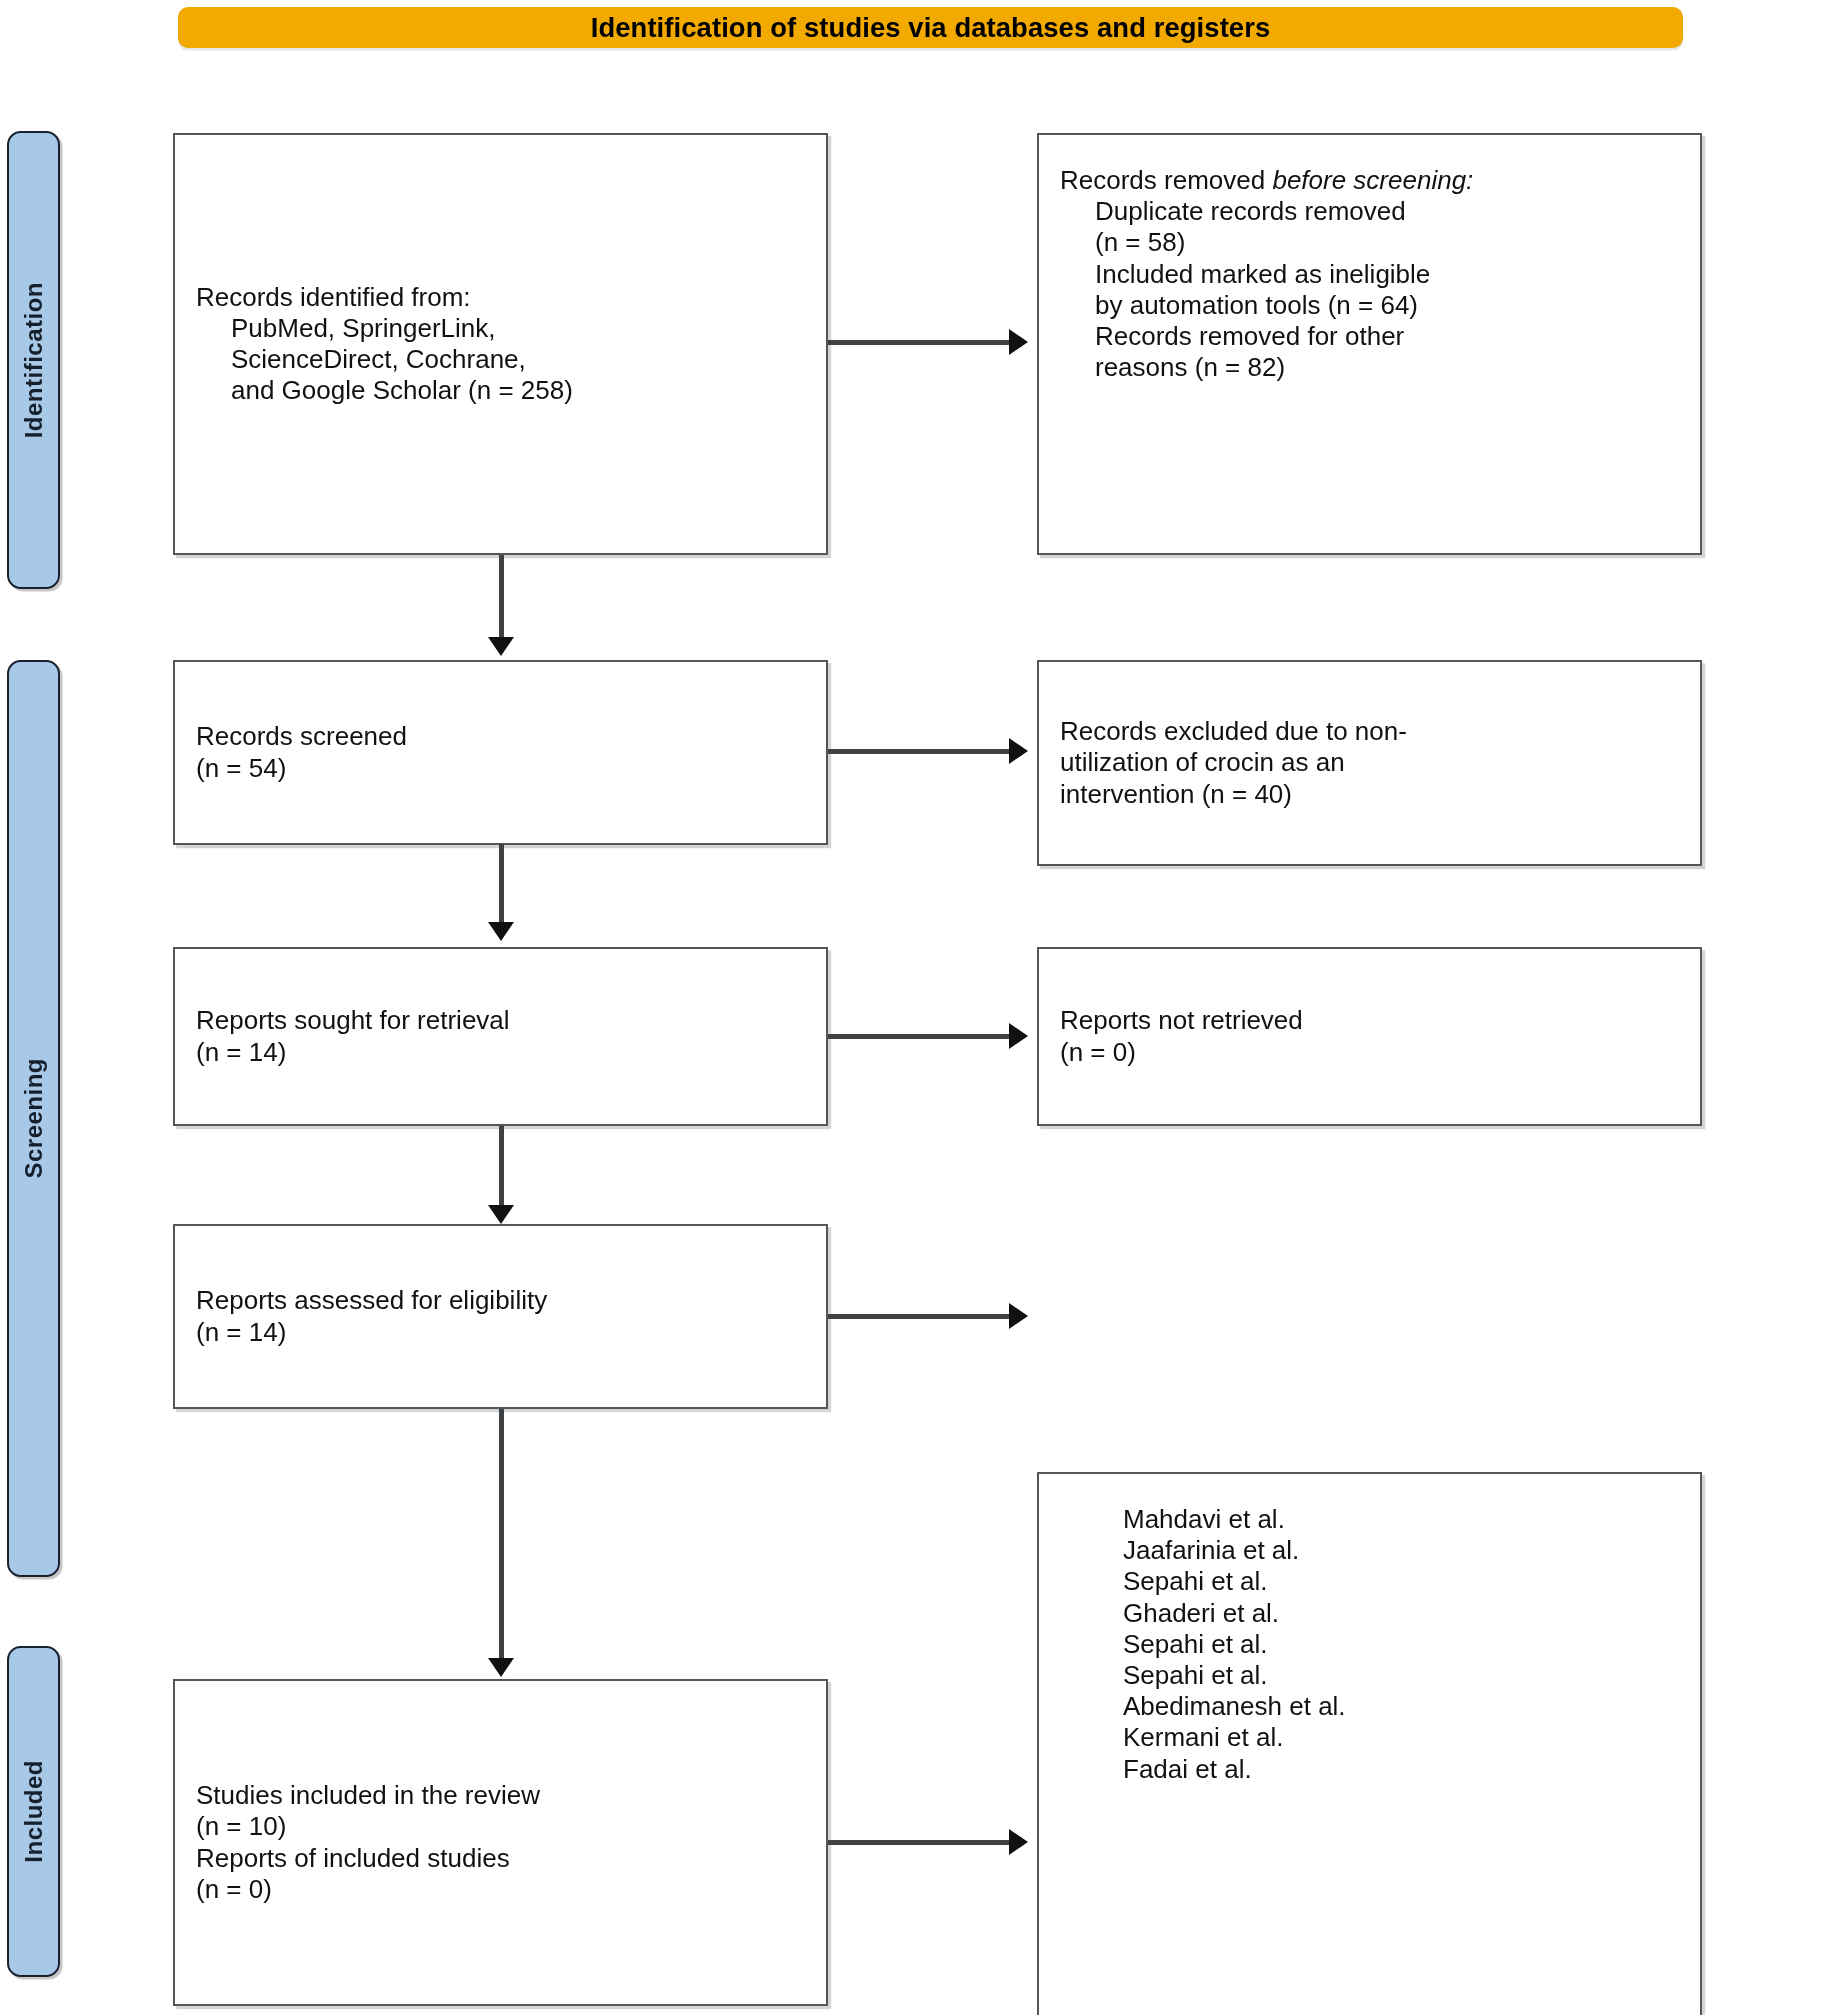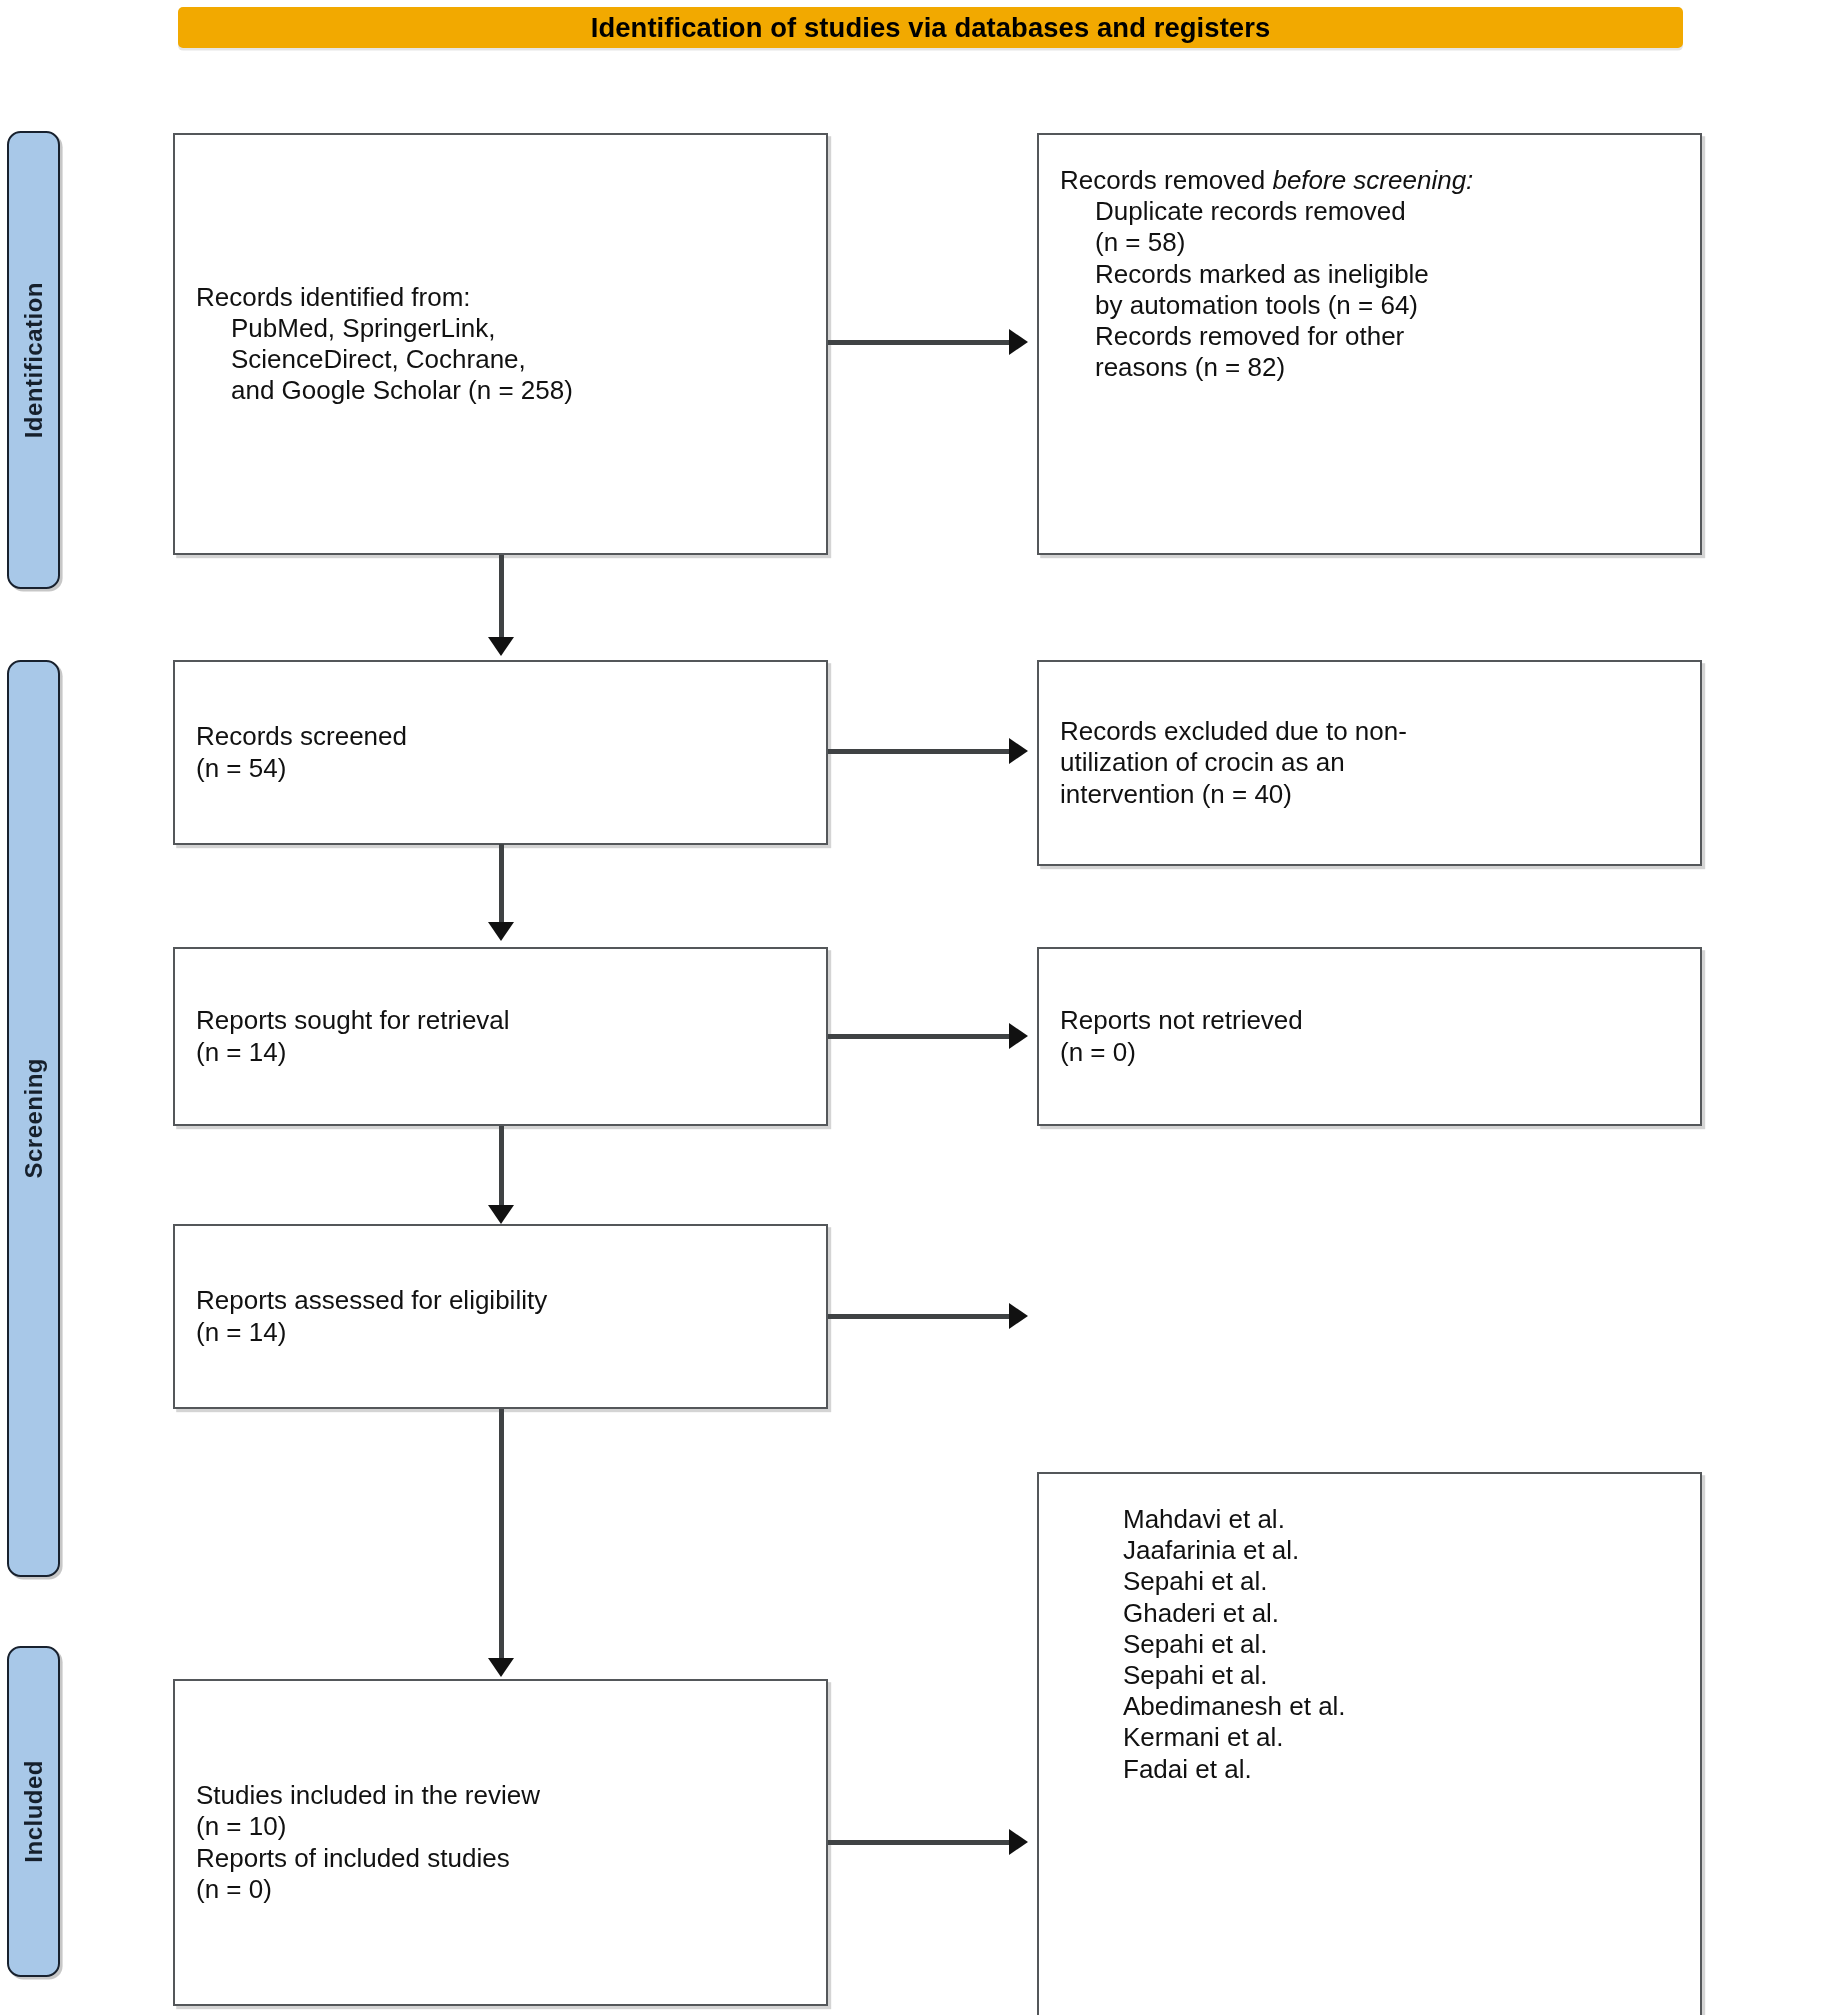--- a/index.html
+++ b/index.html
@@ -11,7 +11,7 @@
 
   
   .banner{position:absolute;left:178px;top:7.4px;width:1505px;height:41px;
-          background:#F2A900;border-radius:5px;
+          background:#F2A900;border-radius:10px;
           box-shadow:0 2.6px 0 rgba(0,0,0,.10);
           display:flex;align-items:center;justify-content:center;}
   .banner span{font-size:27.4px;font-weight:700;color:#000;letter-spacing:0.1px;}

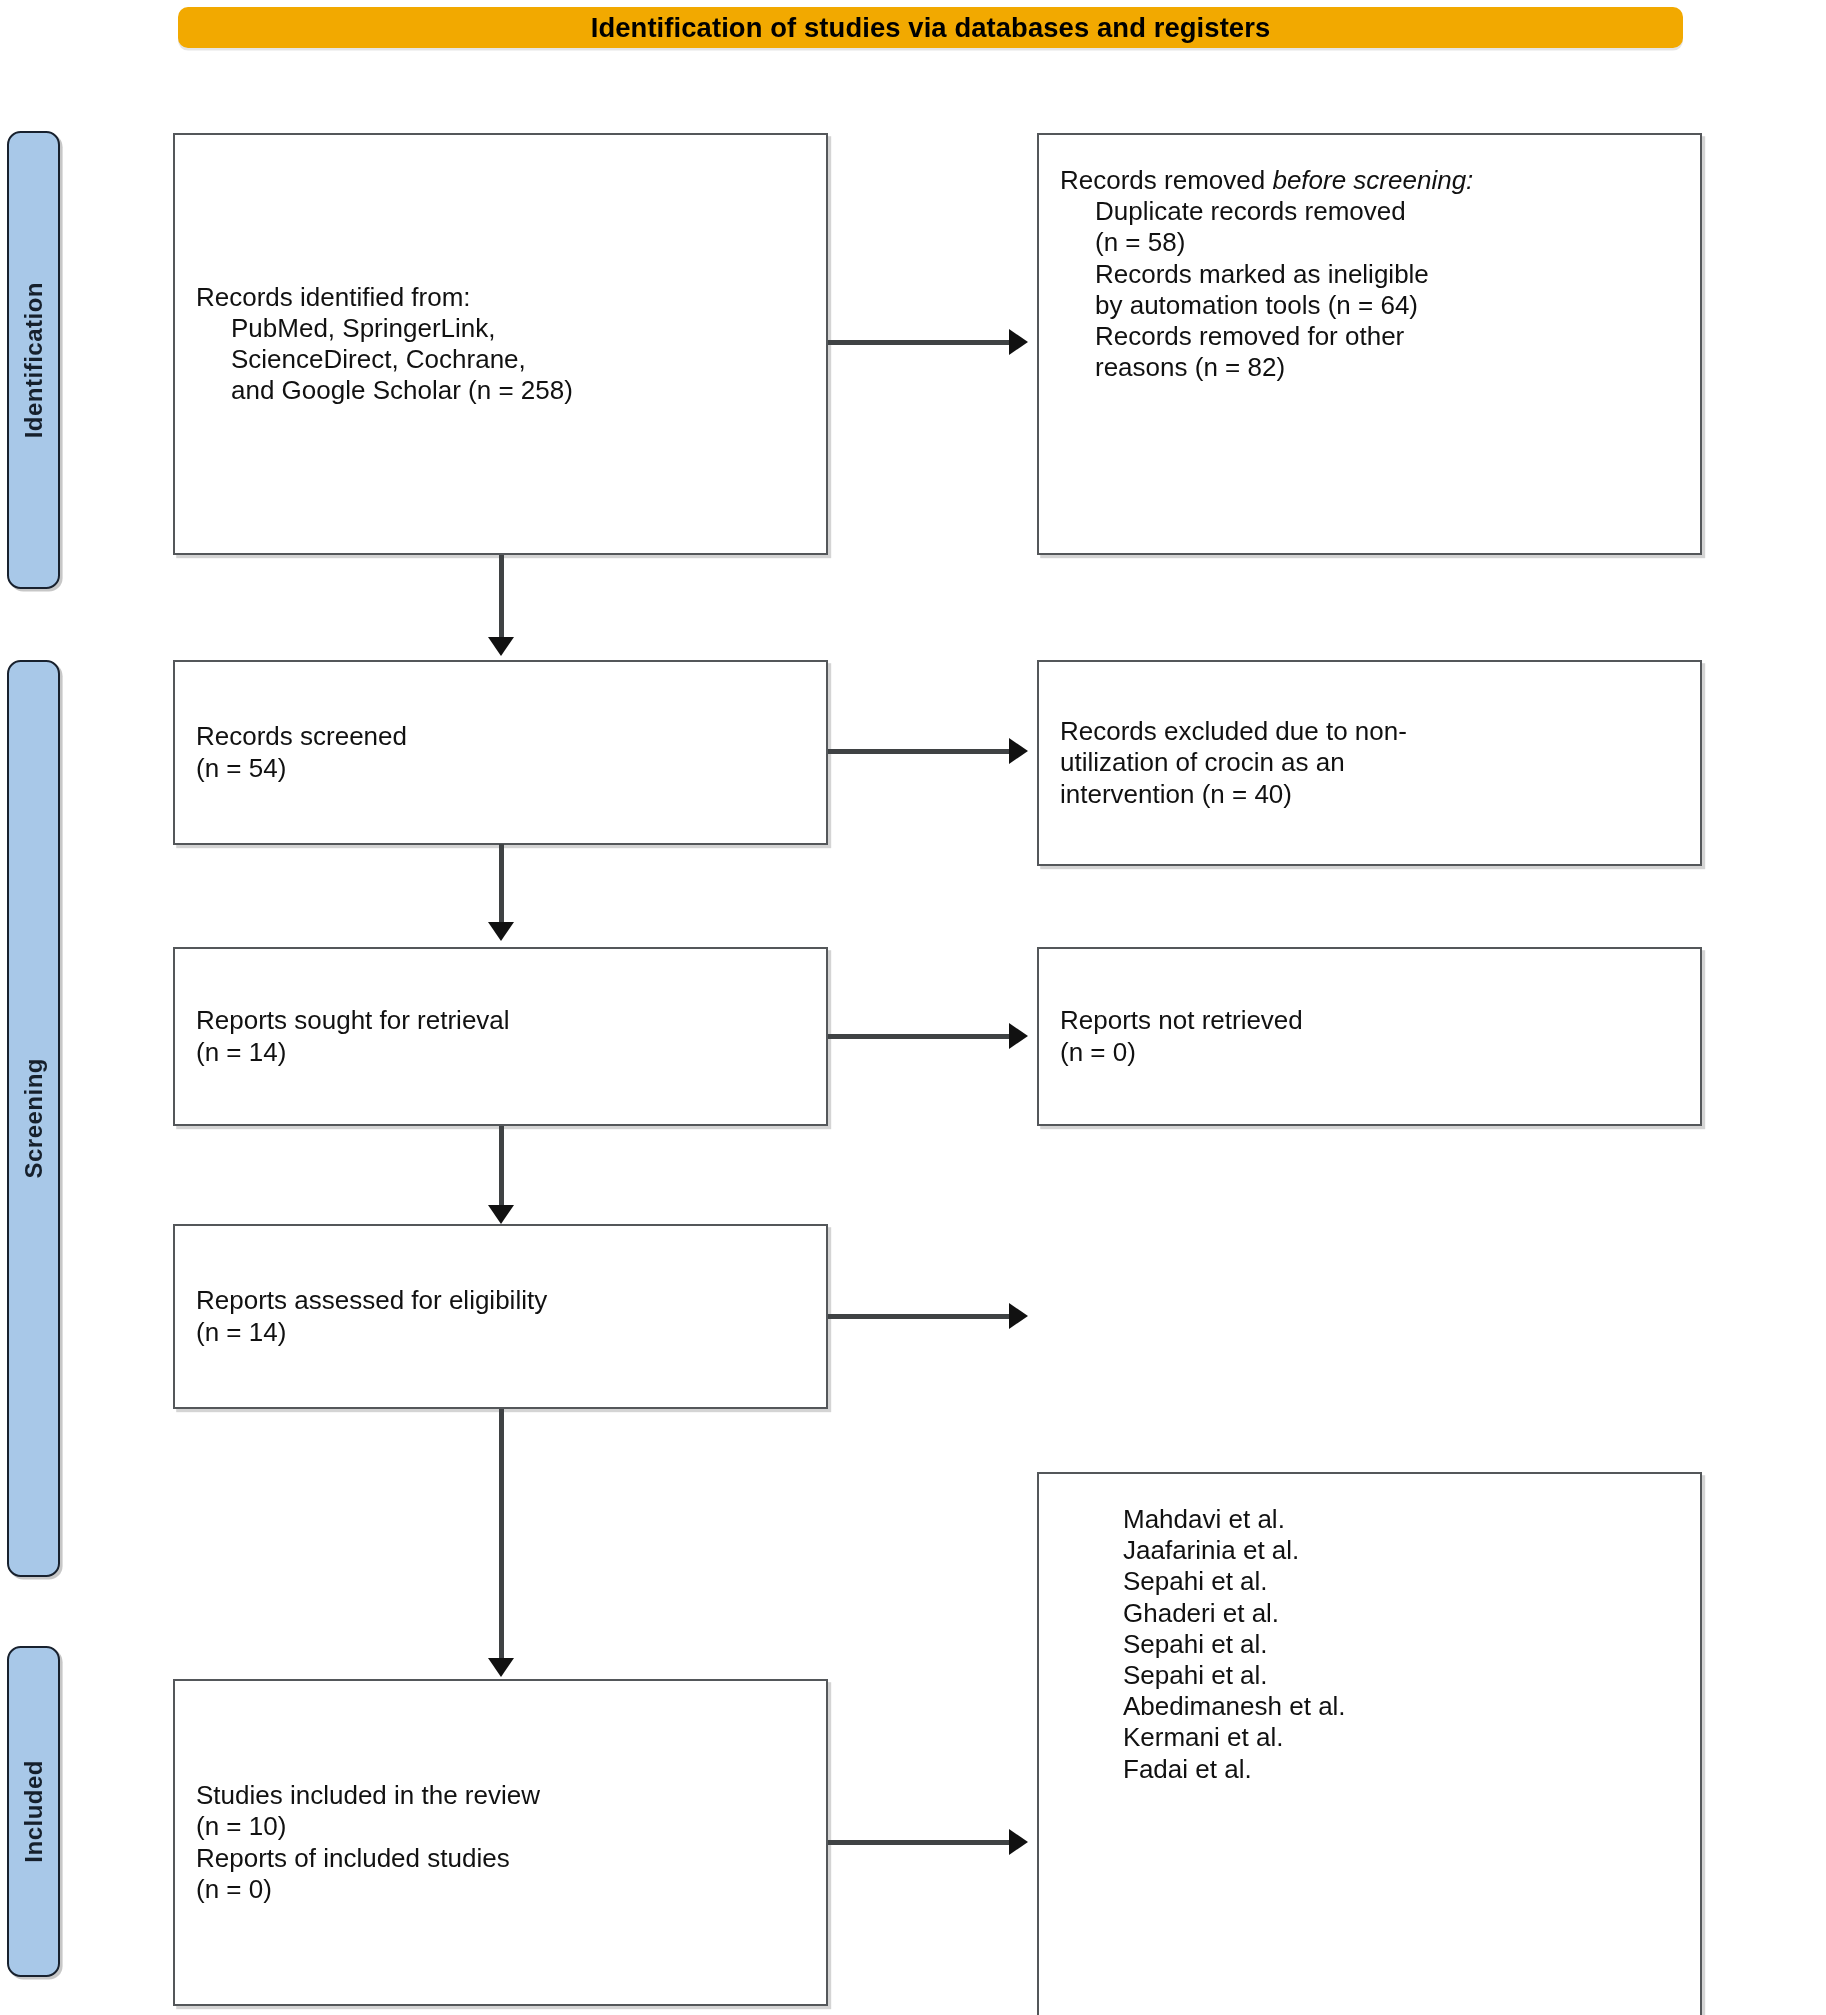--- a/index.html
+++ b/index.html
@@ -96,7 +96,7 @@
     <p><span>Records removed </span><em>before screening:</em></p>
     <p class="ind">Duplicate records removed</p>
     <p class="ind">(n = 58)</p>
-    <p class="ind">Records marked as ineligible</p>
+    <p class="ind">Included marked as ineligible</p>
     <p class="ind">by automation tools (n = 64)</p>
     <p class="ind">Records removed for other</p>
     <p class="ind">reasons (n = 82)</p>

